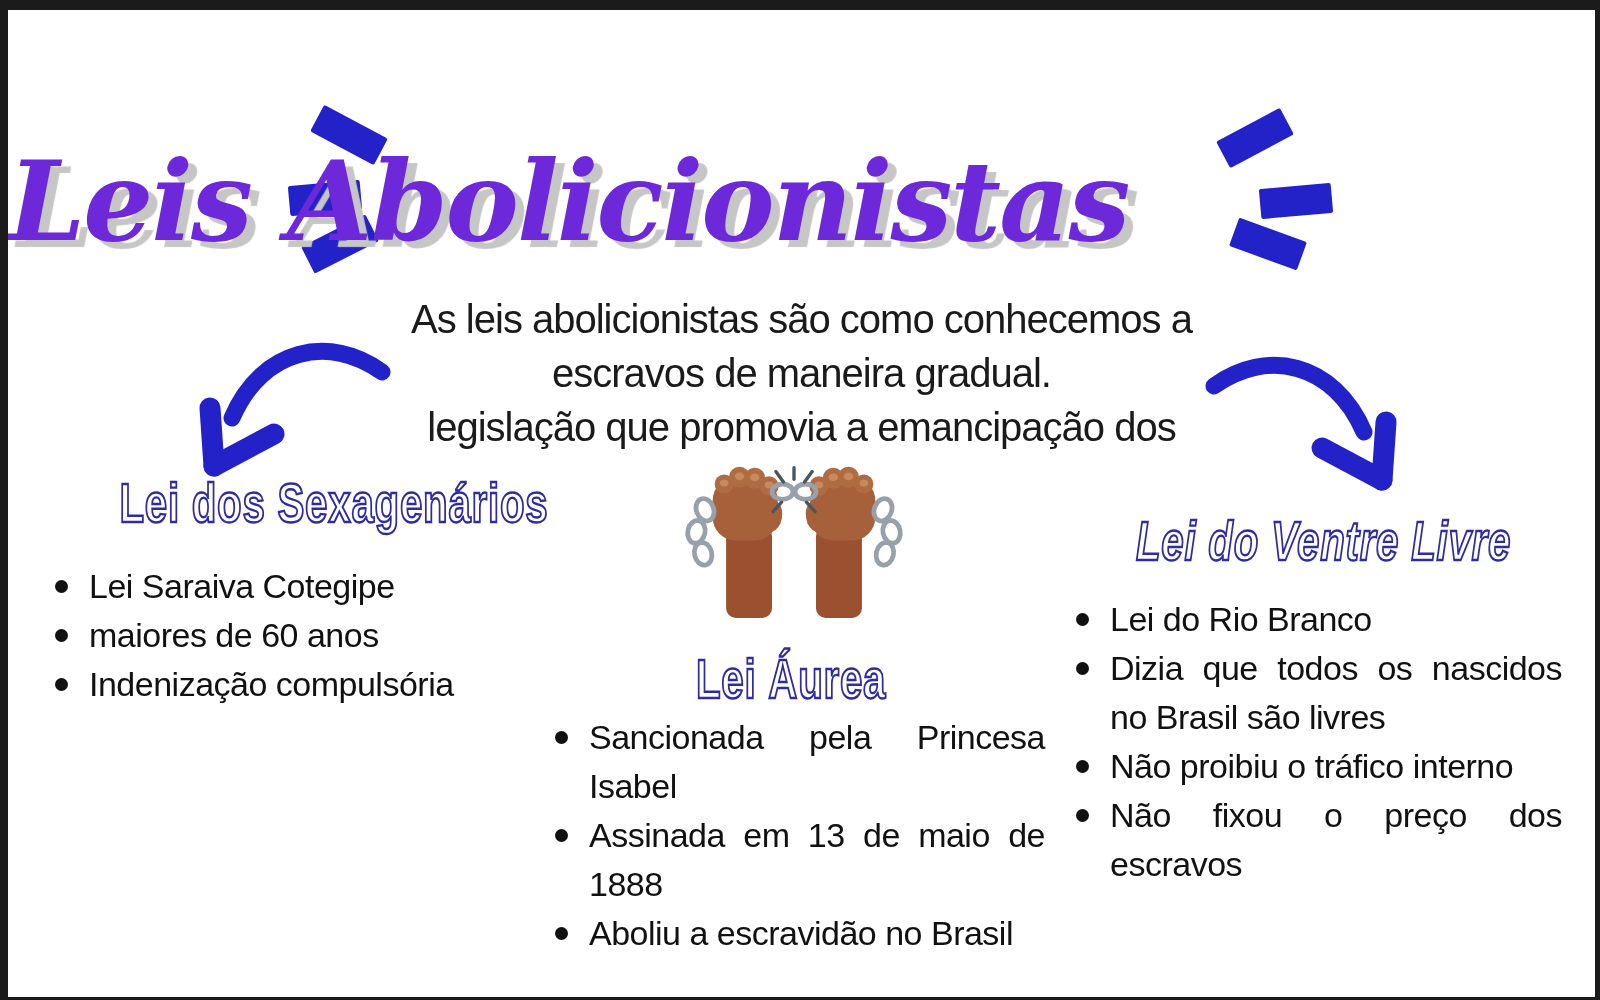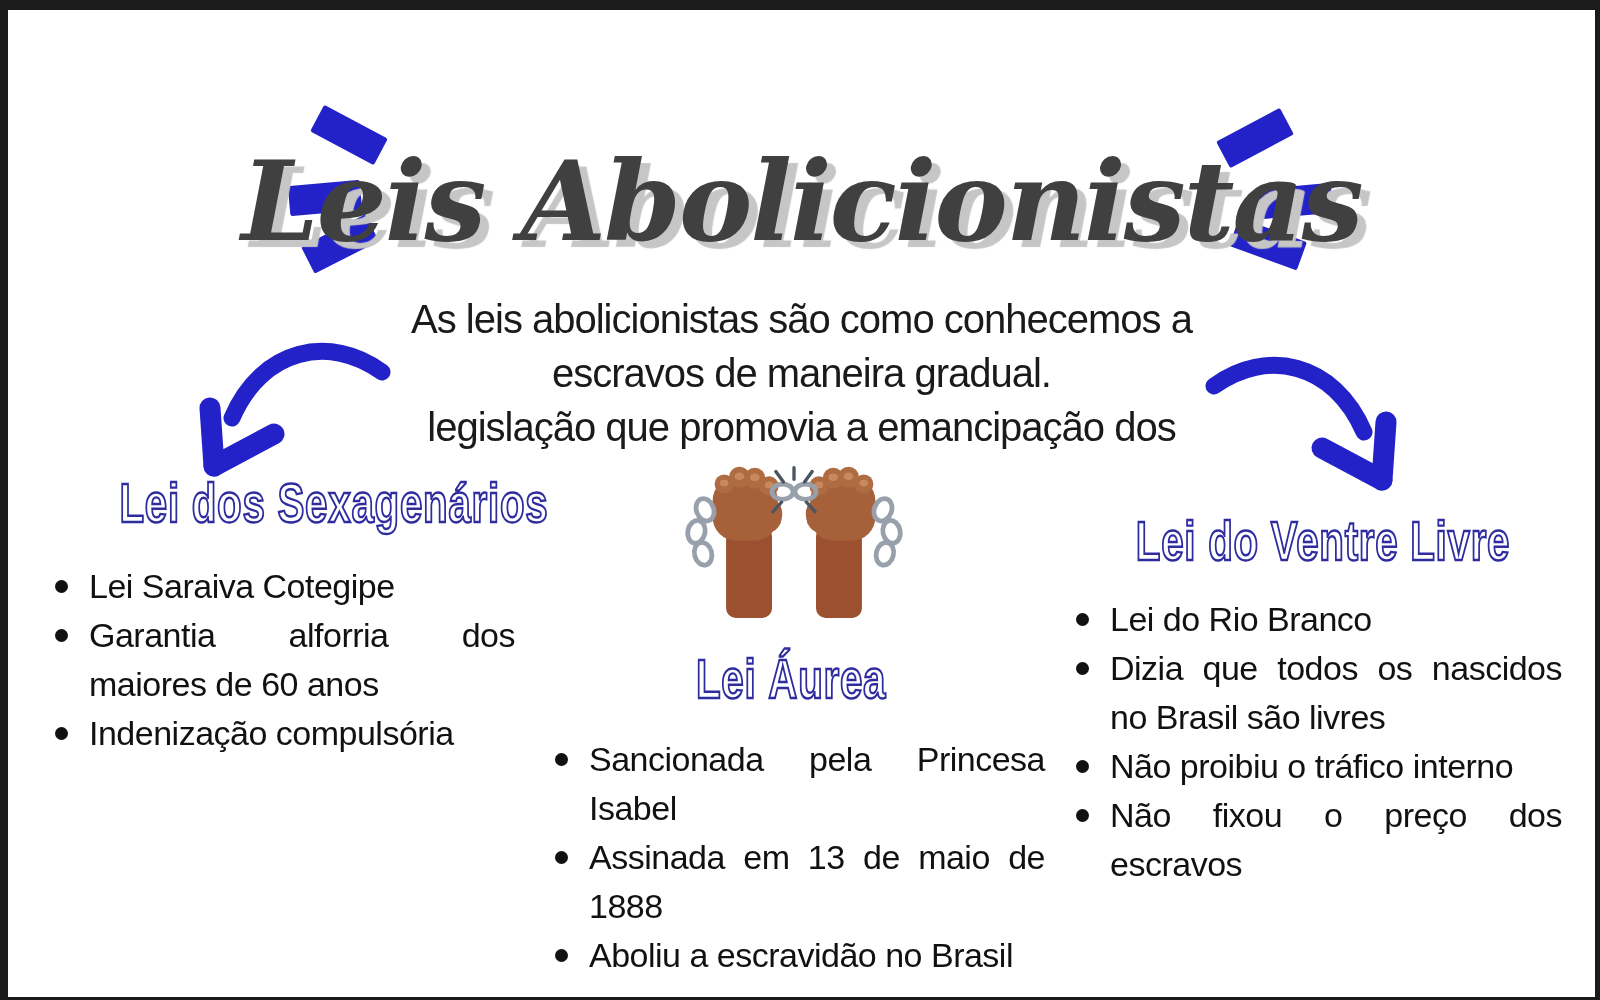--- a/index.html
+++ b/index.html
@@ -10,9 +10,9 @@
   }
   
   .main-title{
-    position:absolute;left:0;top:112px;width:100%;text-align:center;
+    position:absolute;left:0;top:112px;width:100%;
     font-family:"DejaVu Serif",serif;font-style:italic;font-weight:700;
-    font-size:110px;line-height:160px;color:#404040;
+    font-size:110px;line-height:160px;color:#6d28d9;
     text-shadow:9px 7px 1px #c6c6c6;letter-spacing:-2px;
   }
   

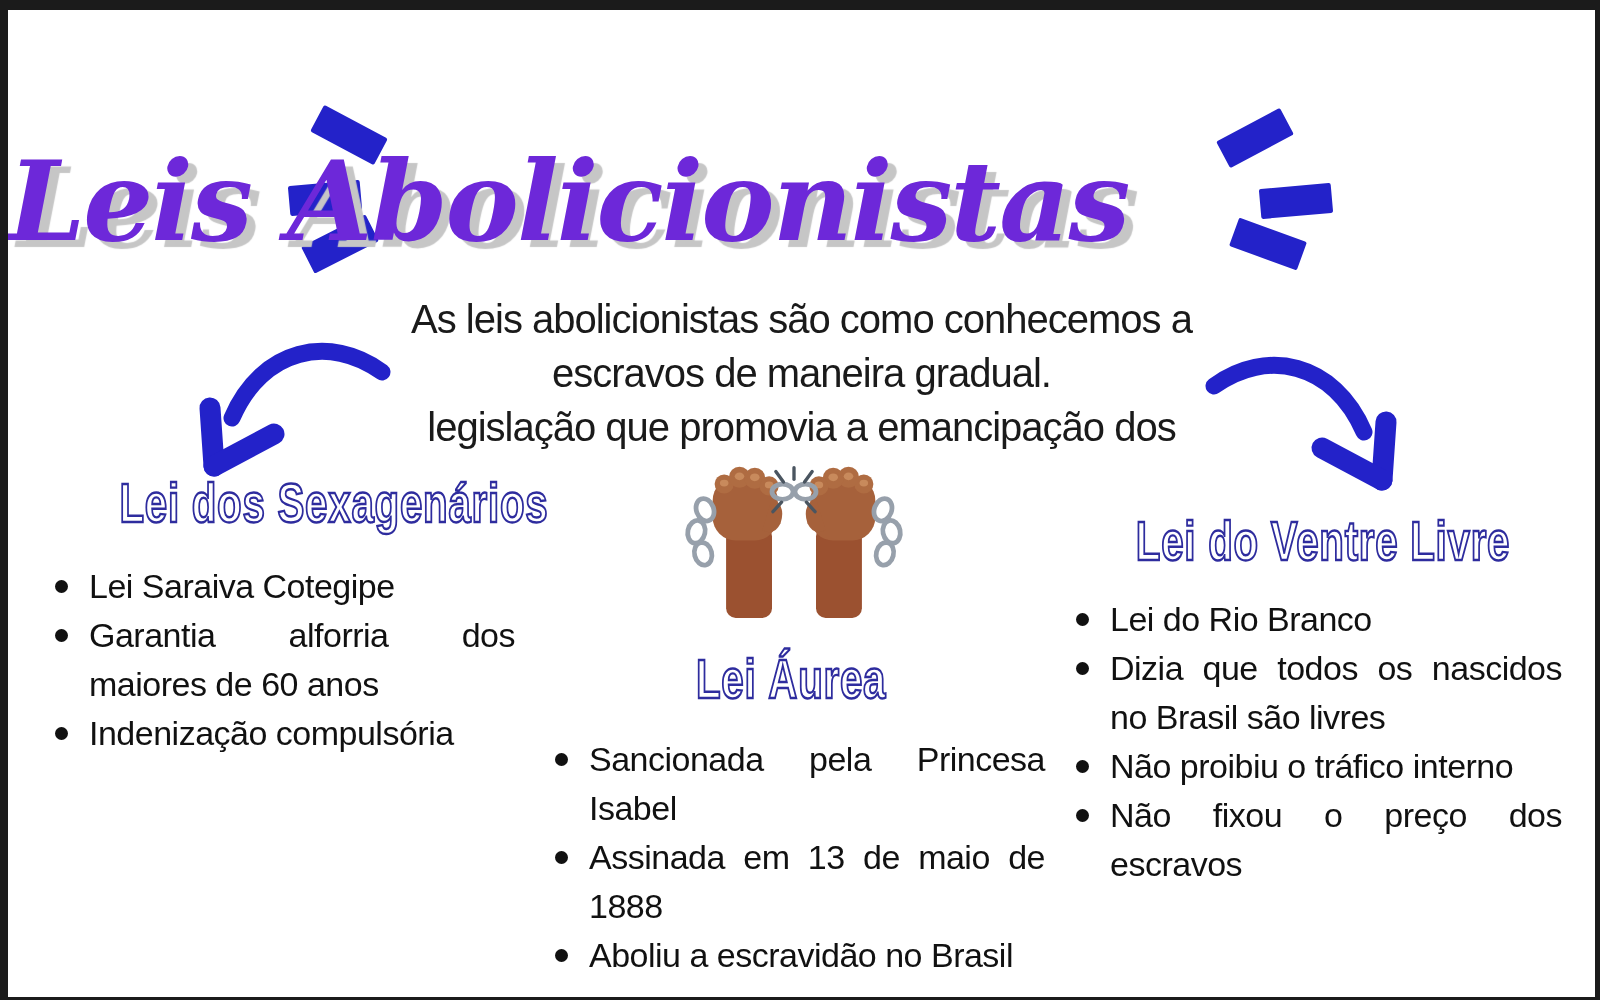--- a/index.html
+++ b/index.html
@@ -143,7 +143,7 @@
     </li>
   </ul>
 
-  <div class="sec-title" style="left:1055px;top:500px;width:500px;">
+  <div class="sec-title" style="left:1055px;top:500px;width:500px;font-style:italic;">
     <span>Lei do Ventre Livre</span>
   </div>
   <ul class="blist" style="left:1066px;top:585px;width:488px;">

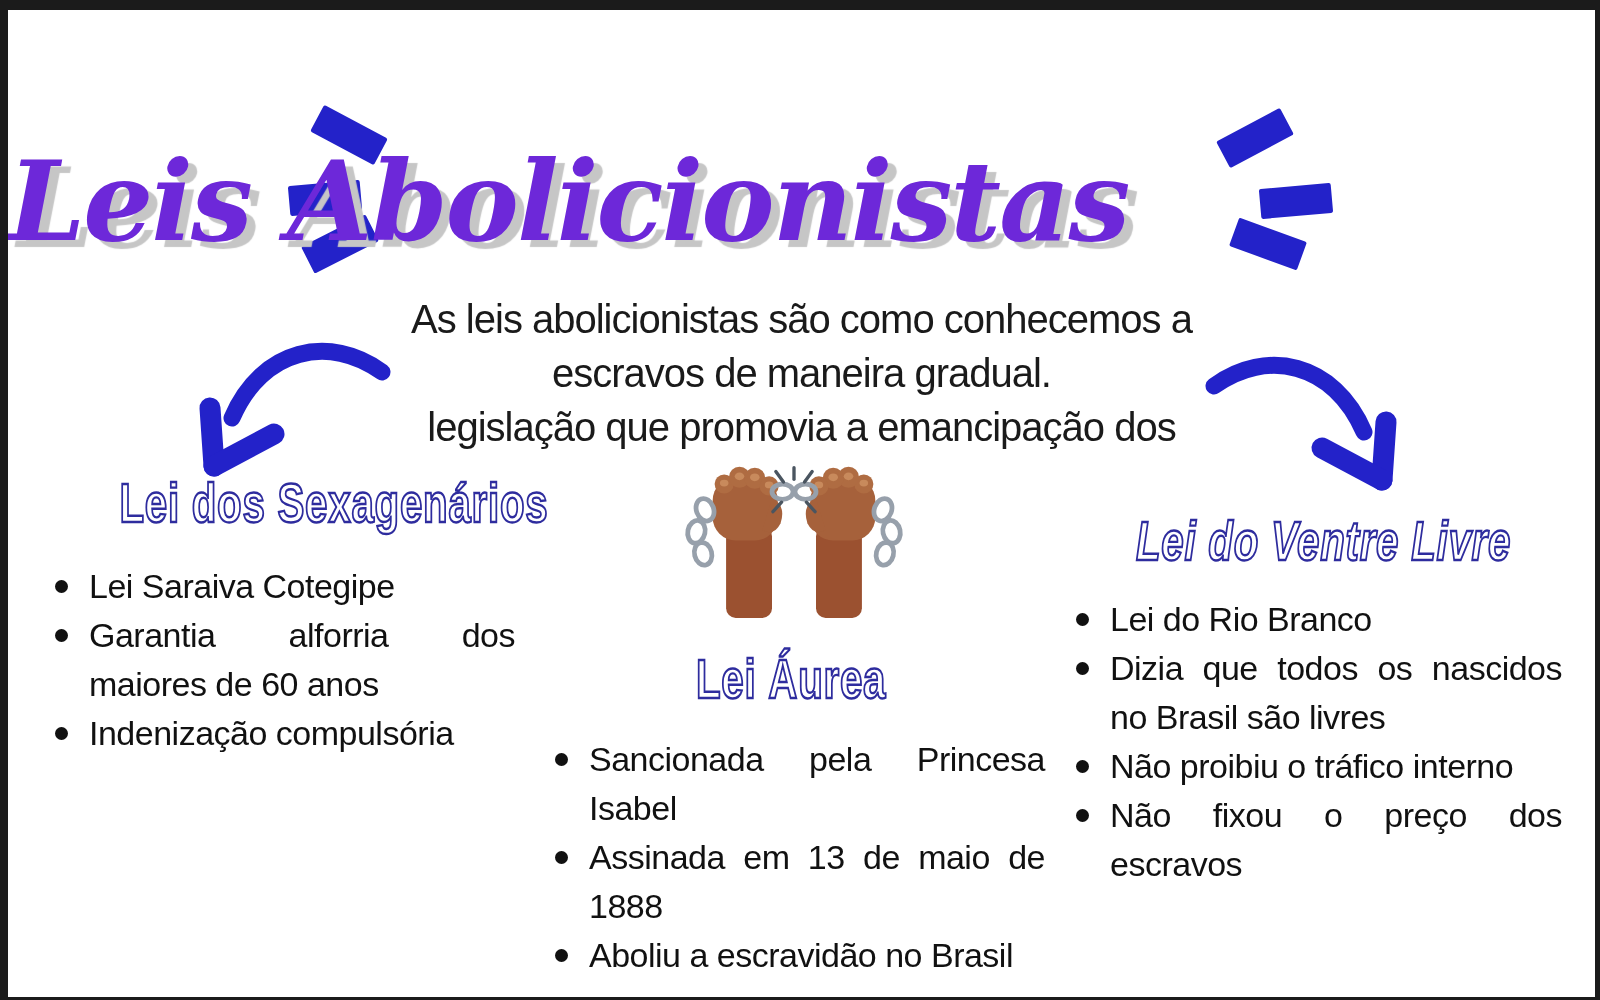--- a/index.html
+++ b/index.html
@@ -114,7 +114,6 @@
     </li>
     <li>
       <span class="dot"></span>
-      <span class="bl-line just">Garantia alforria dos</span>
       <span class="bl-line">maiores de 60 anos</span>
     </li>
     <li>

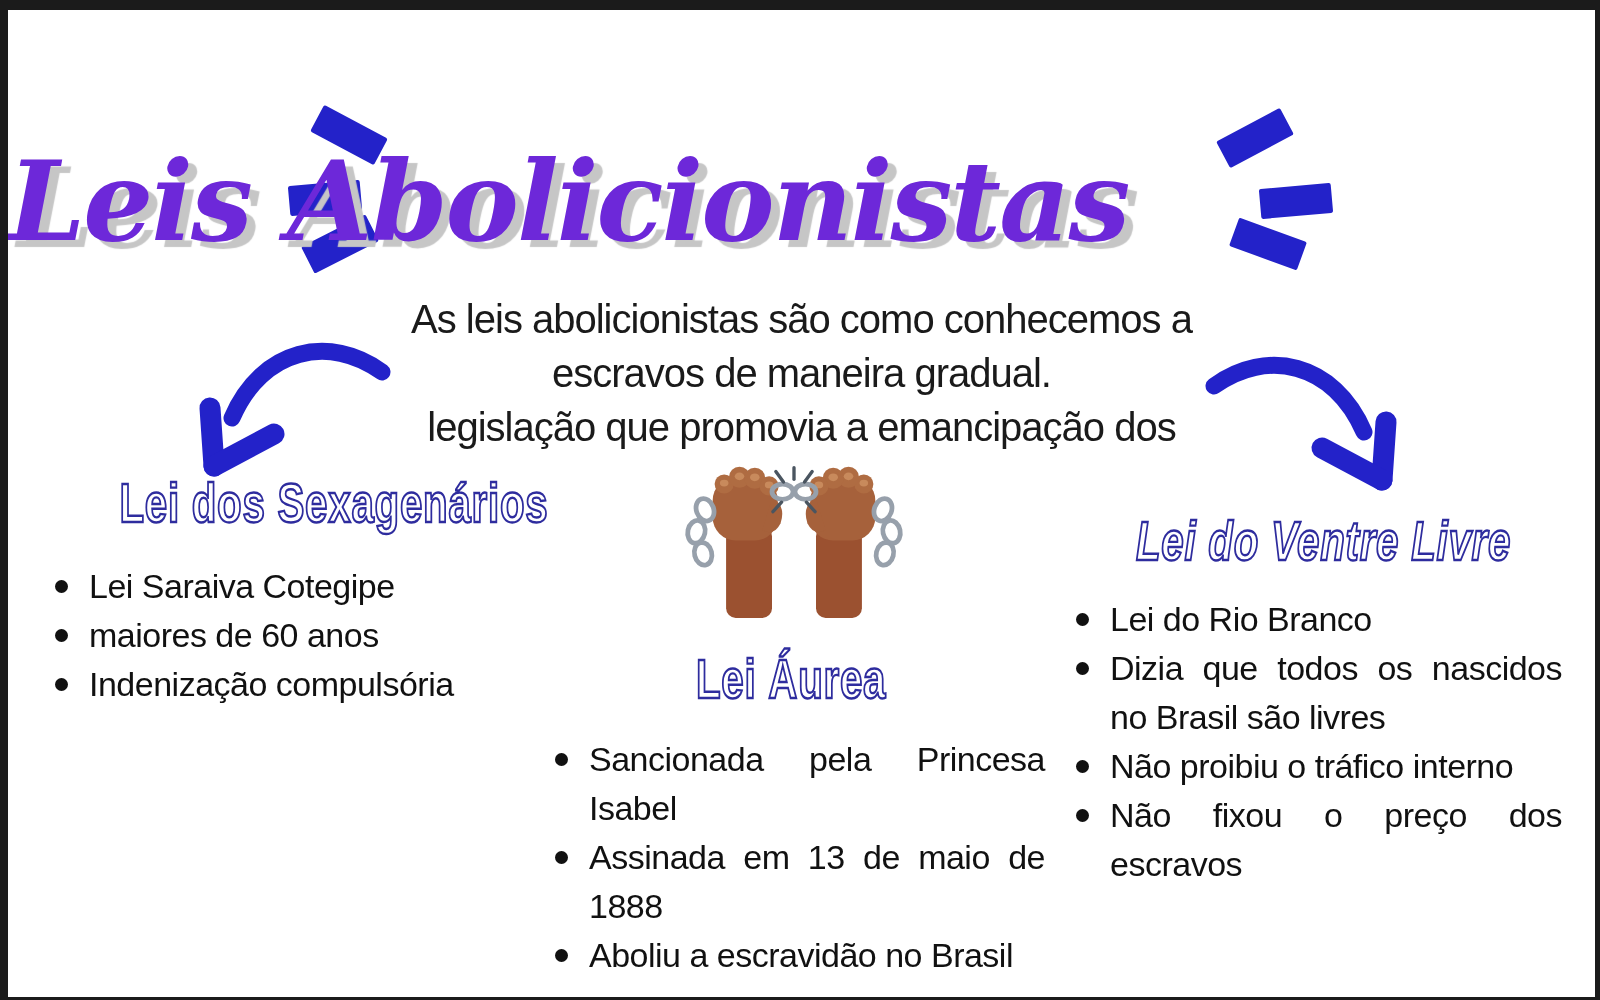--- a/index.html
+++ b/index.html
@@ -125,7 +125,7 @@
   <div class="sec-title" style="left:528px;top:638px;width:510px;">
     <span>Lei Áurea</span>
   </div>
-  <ul class="blist" style="left:545px;top:703px;width:492px;margin-top:22px;">
+  <ul class="blist" style="left:545px;top:703px;width:492px;">
     <li>
       <span class="dot"></span>
       <span class="bl-line just">Sancionada pela Princesa</span>

